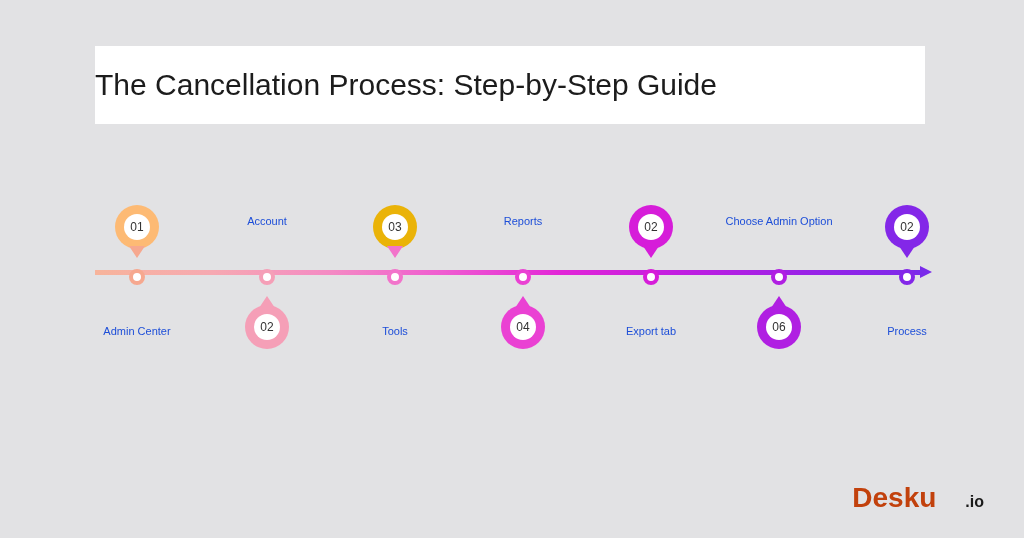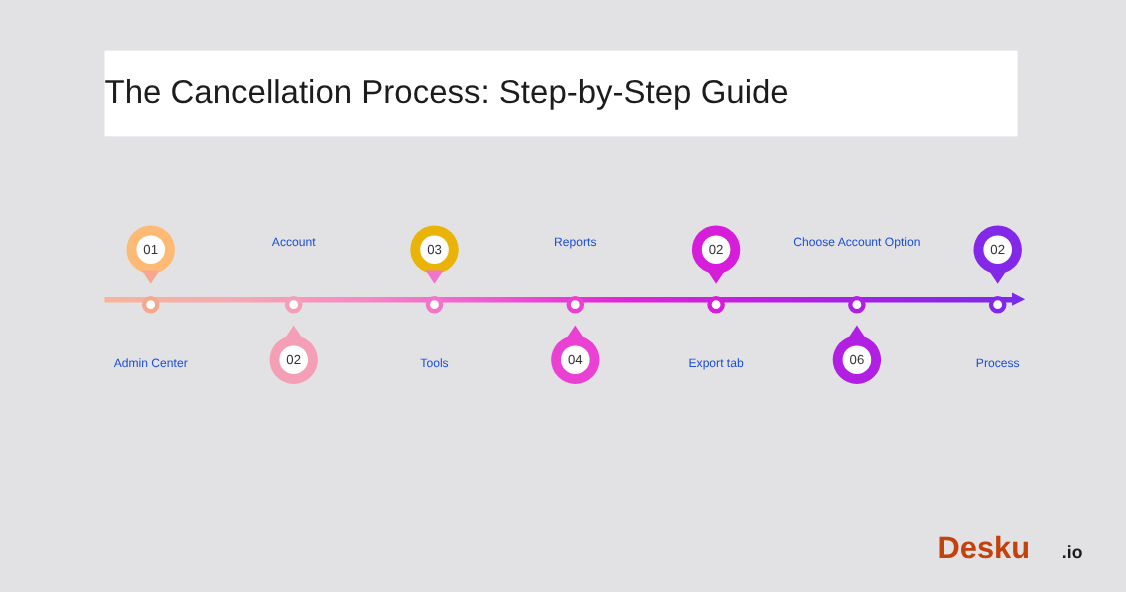--- a/index.html
+++ b/index.html
@@ -195,7 +195,7 @@
           <div class="tail" style="border-bottom-color: rgb(176, 31, 226);"></div>
           <div class="pin-inner">06</div>
         </div>
-        <div class="step-label above">Choose Account Option</div>
+        <div class="step-label above">Choose Admin Option</div>
       </div>
       <div class="step" style="left: 812px;">
         <div class="dot" style="border-color: rgb(131, 39, 232);"></div>

